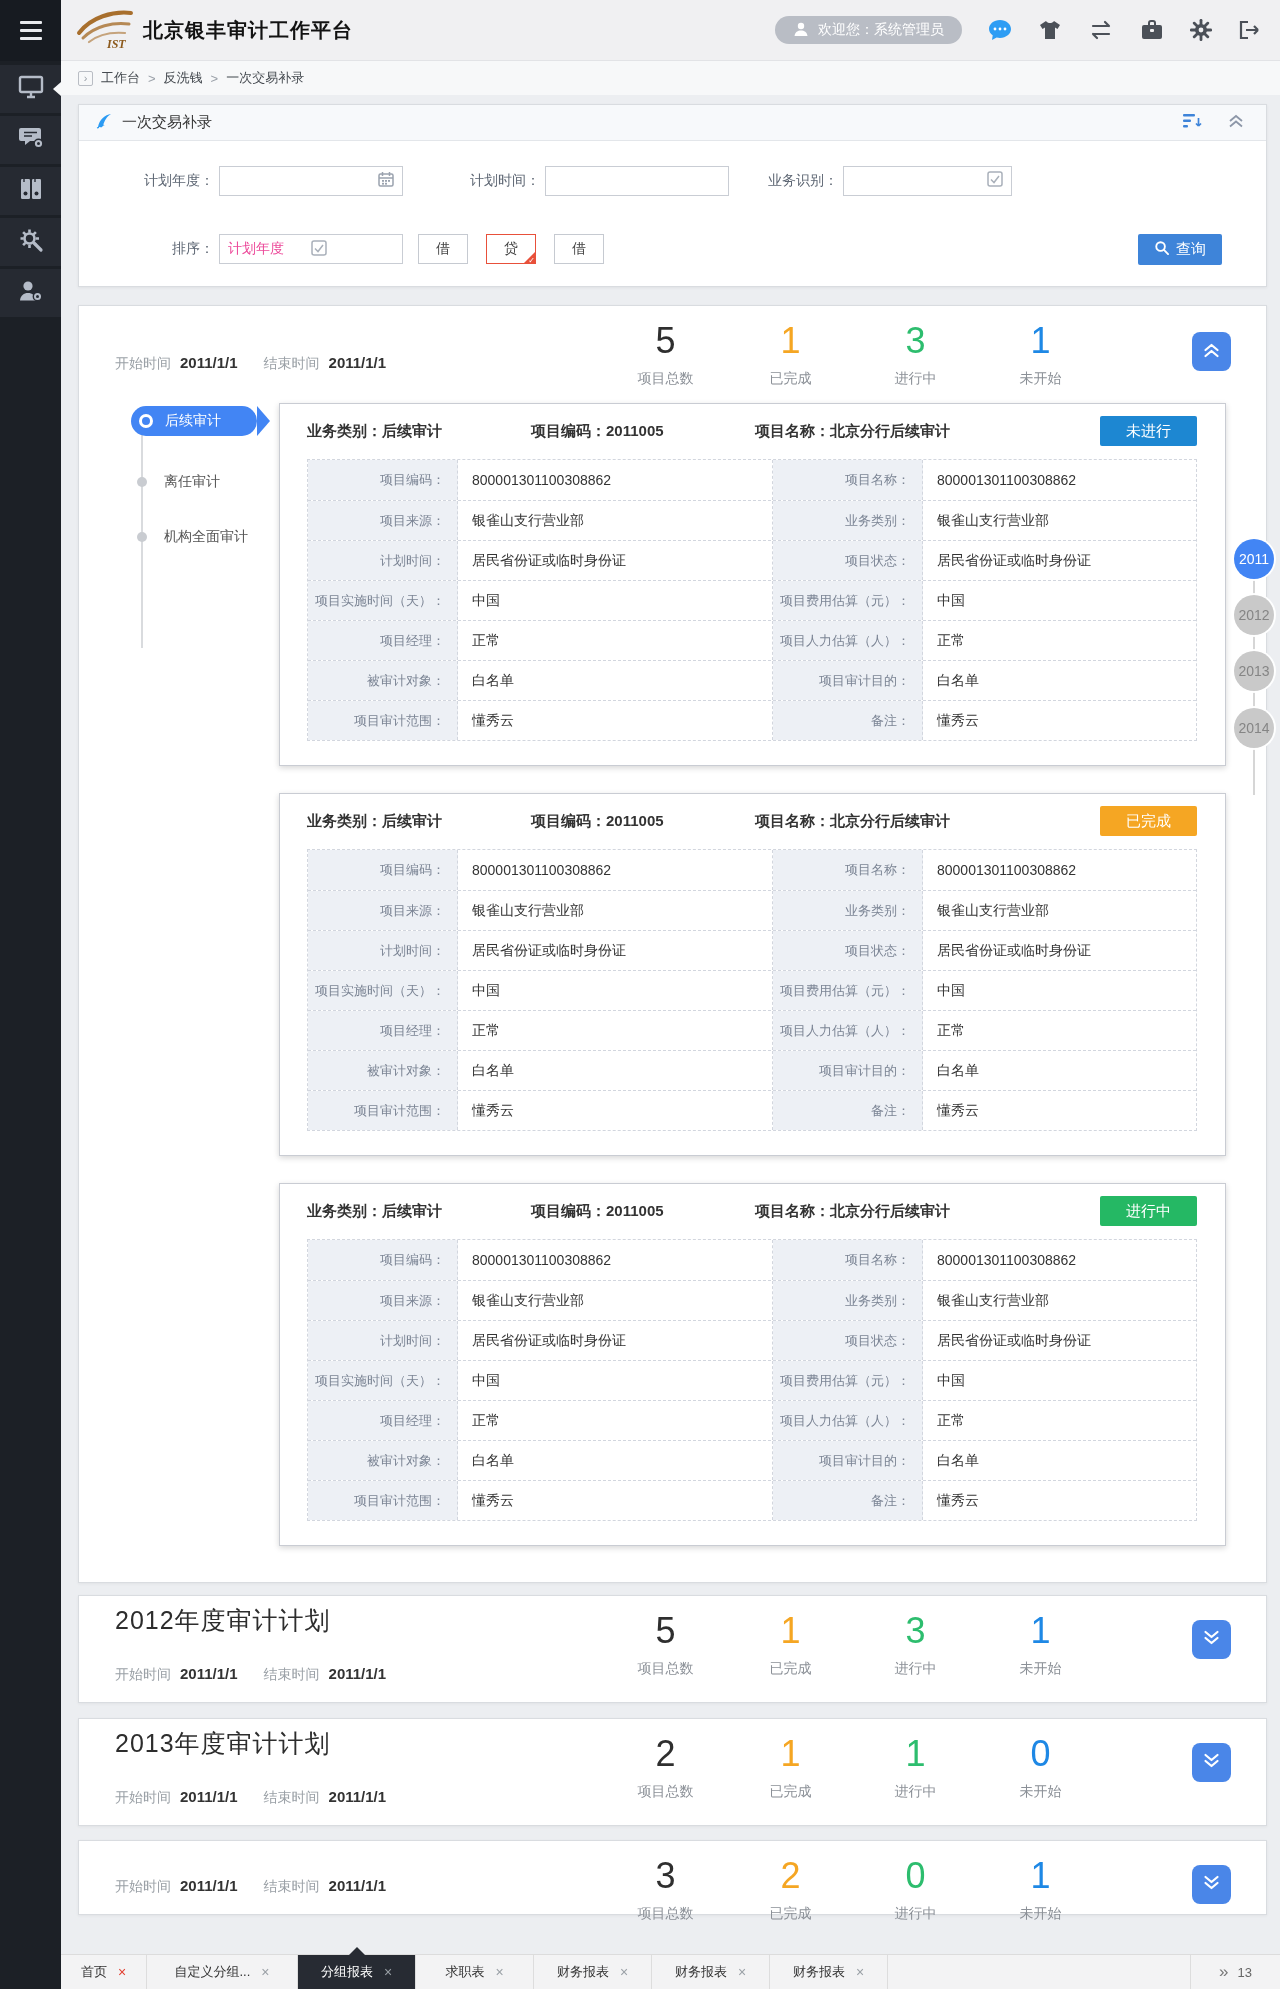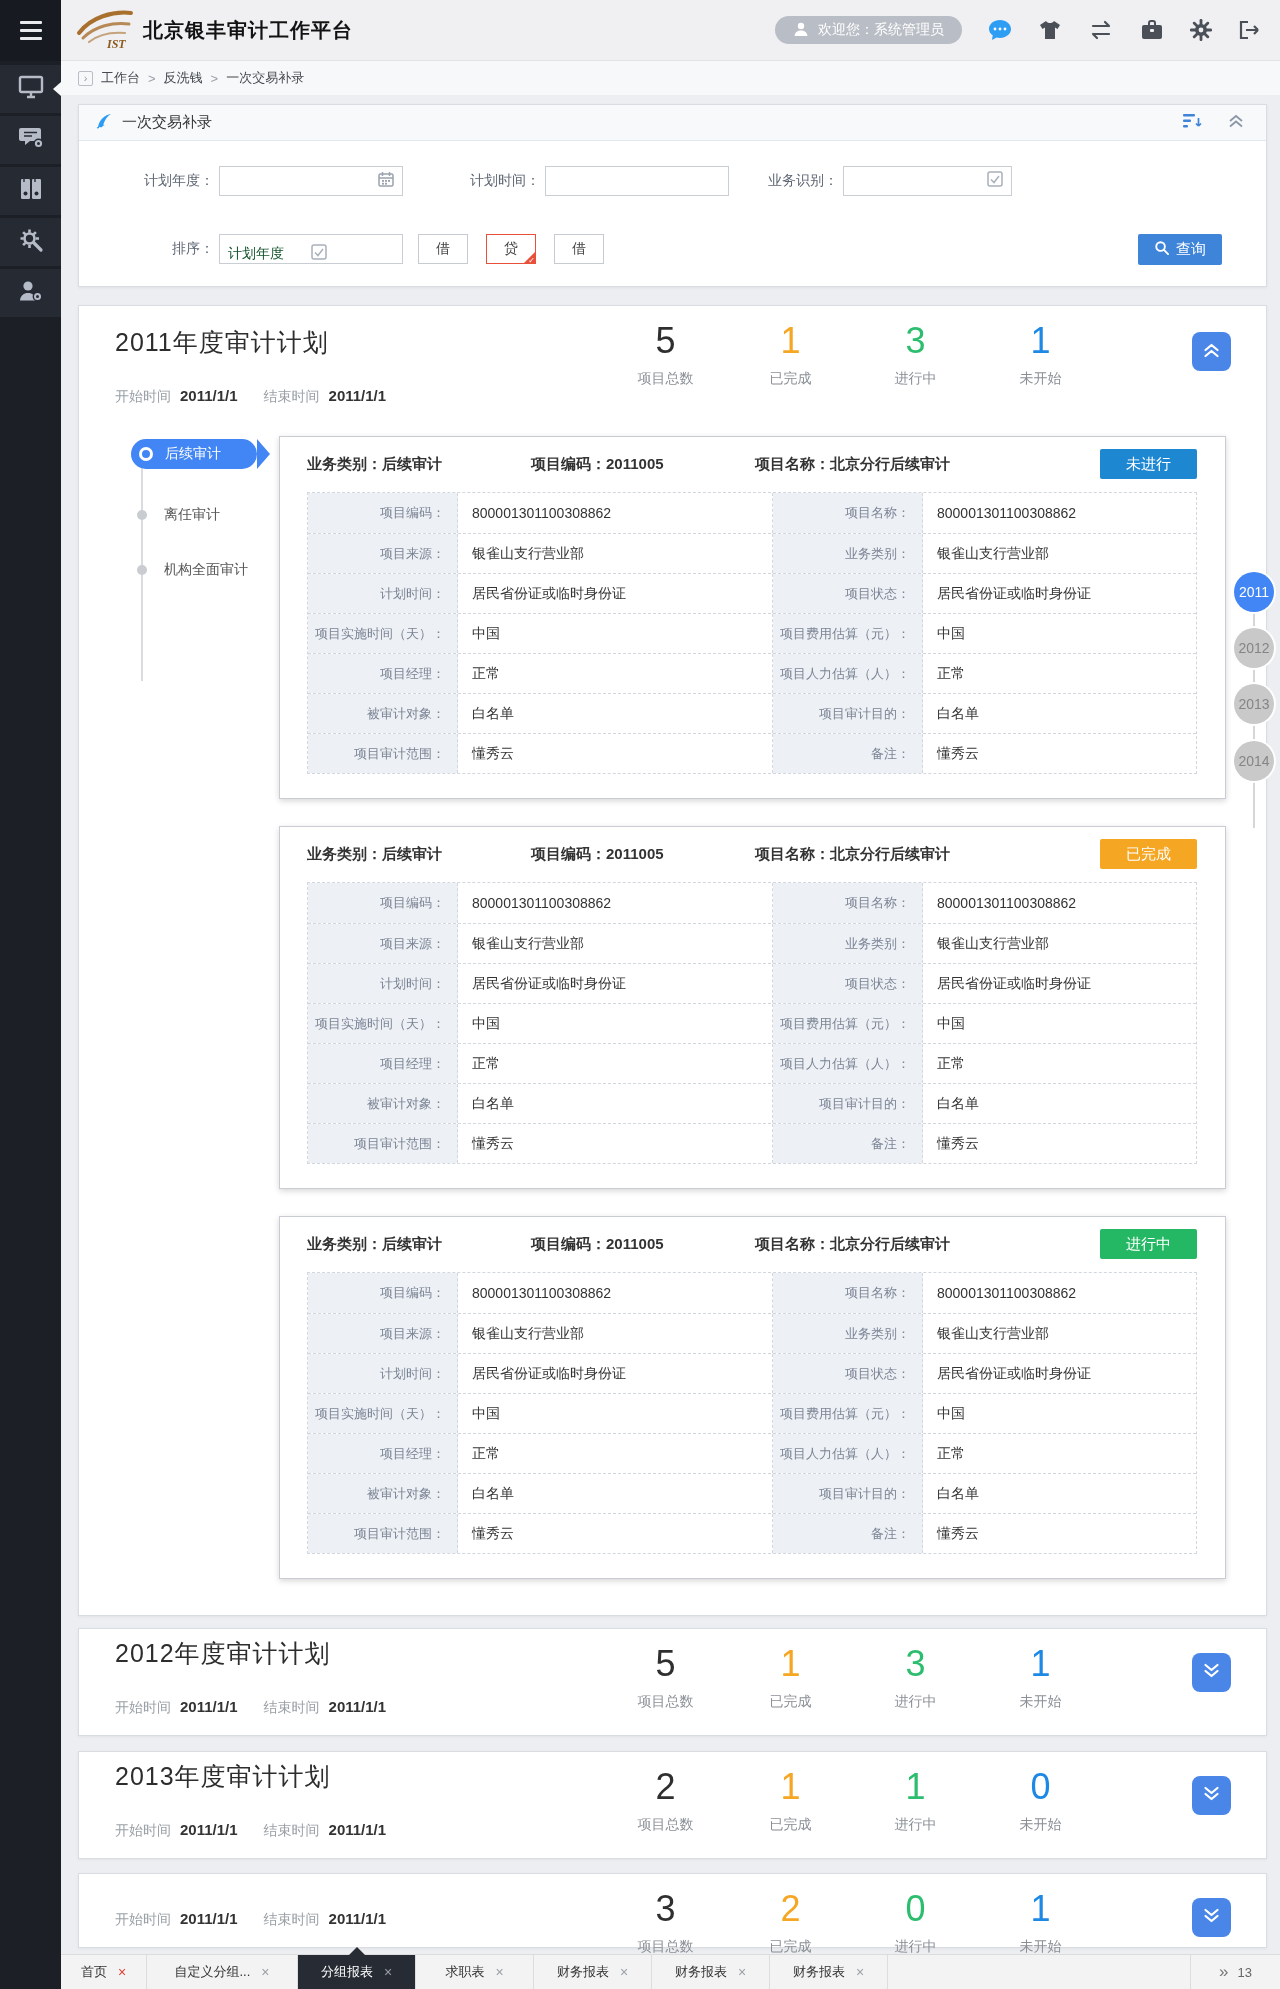--- a/index.html
+++ b/index.html
@@ -42,7 +42,7 @@
   .finput { width:184px; height:30px; border:1px solid #c9cdd4; background:#fff; display:flex; align-items:center; padding:0 8px; }
   .finput input { border:none; outline:none; flex:1; min-width:0; font-size:14px; font-family:inherit; }
   .finput.narrow { width:169px; }
-  .fselect { width:184px; height:30px; border:1px solid #c9cdd4; background:#fff; display:flex; align-items:flex-end; padding:0 8px; font-size:14px; color:#14532d; cursor:pointer; }
+  .fselect { width:184px; height:30px; border:1px solid #c9cdd4; background:#fff; display:flex; align-items:center; padding:0 8px; font-size:14px; color:#ec4899; cursor:pointer; }
   .fselect span { flex:1; }
   .tbtn { width:50px; height:30px; border:1px solid #c6cad1; background:#fff; font-size:14px; color:#444; margin-left:18px; position:relative; cursor:pointer; font-family:inherit; }
   .tbtn.first { margin-left:15px; }

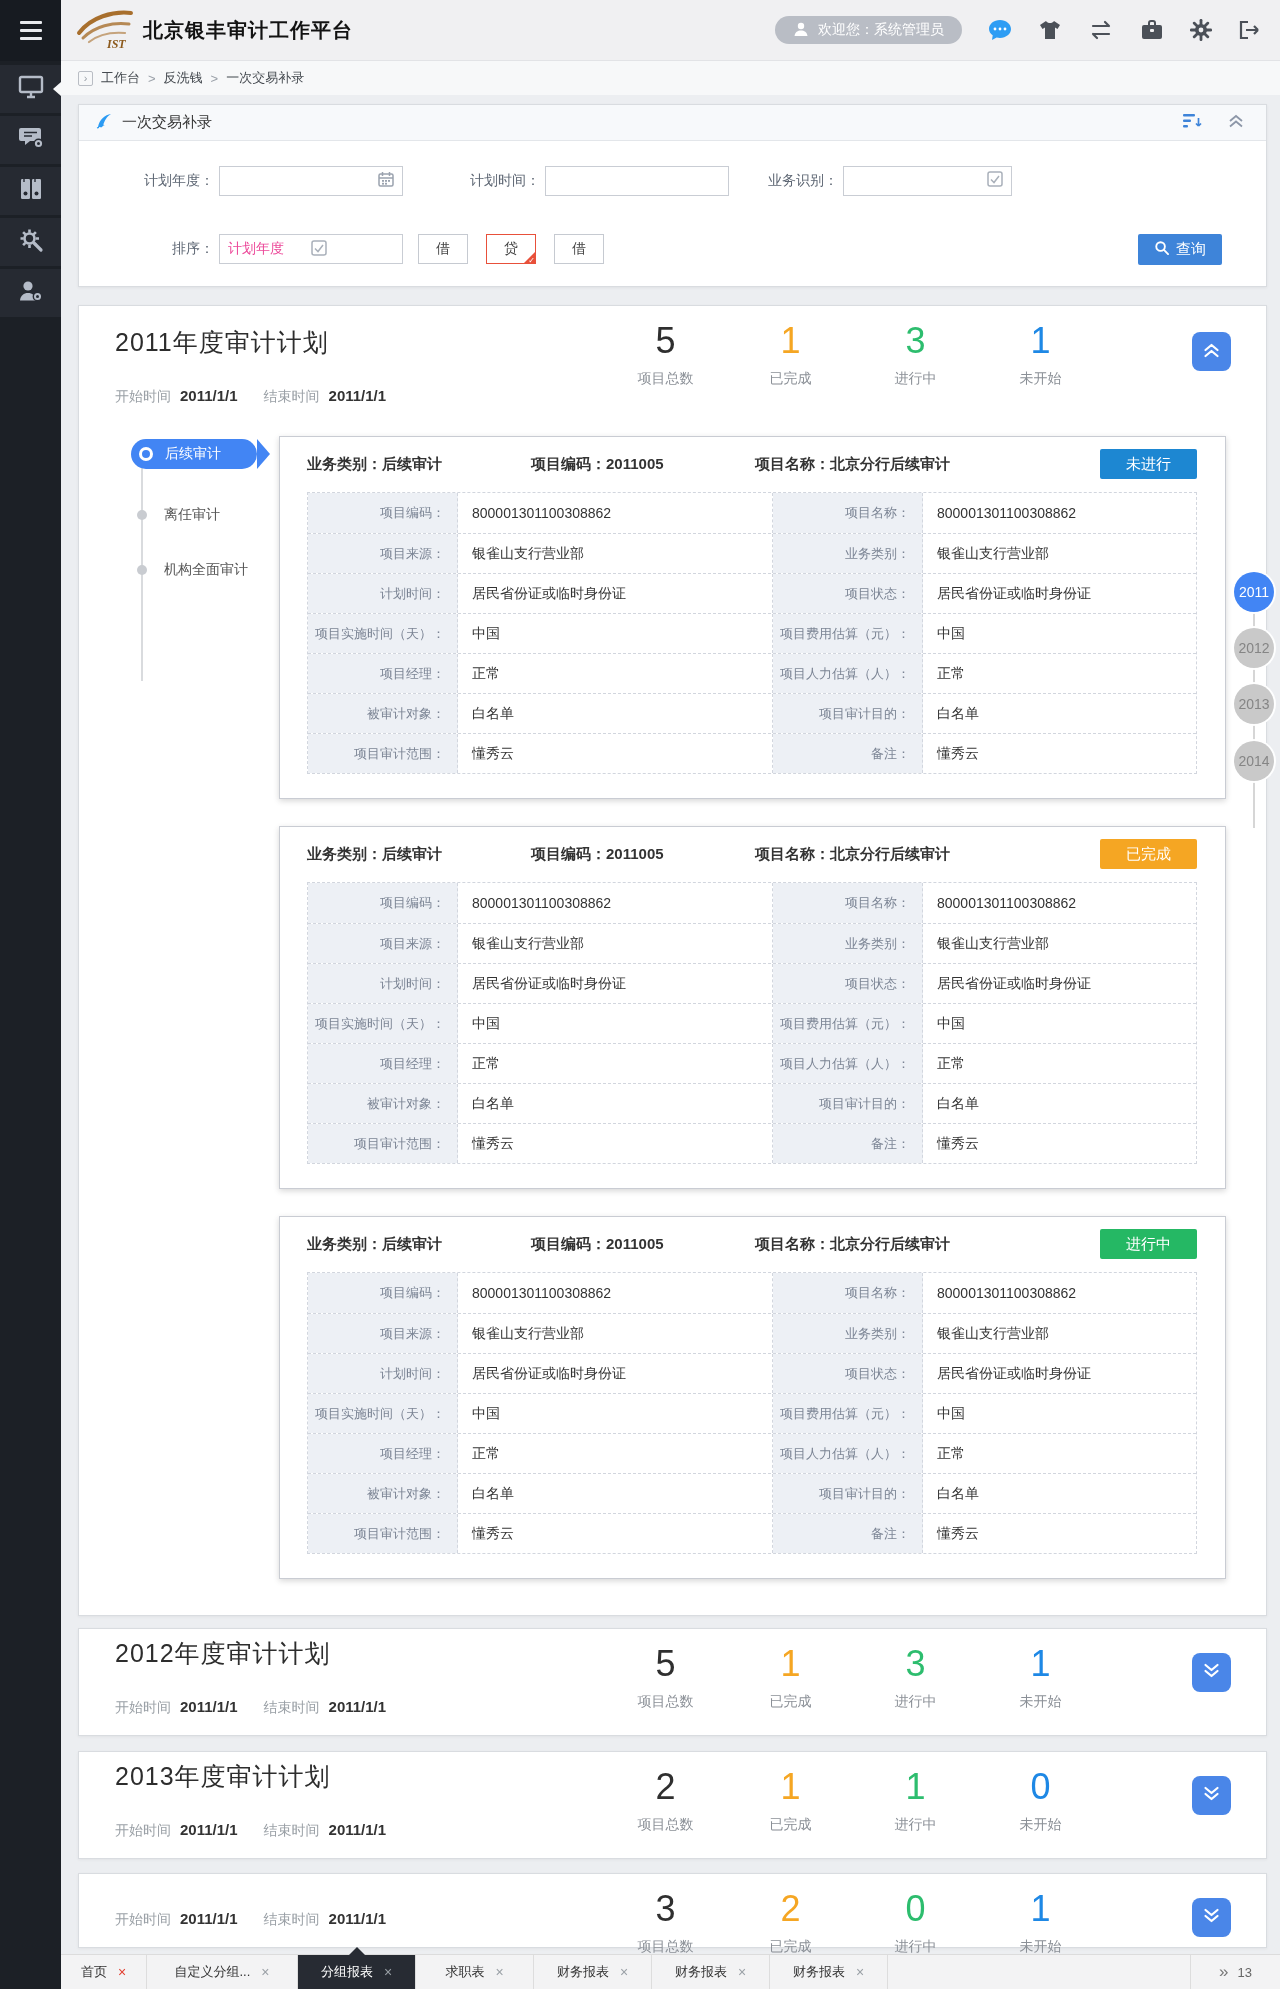--- a/index.html
+++ b/index.html
@@ -312,7 +312,6 @@
 
   <section class="plan p1">
     <div class="plan-h">
-      <div class="plan-title">2011年度审计计划</div>
       <div class="plan-dates">
         <span>开始时间</span>
           <b>2011/1/1</b>

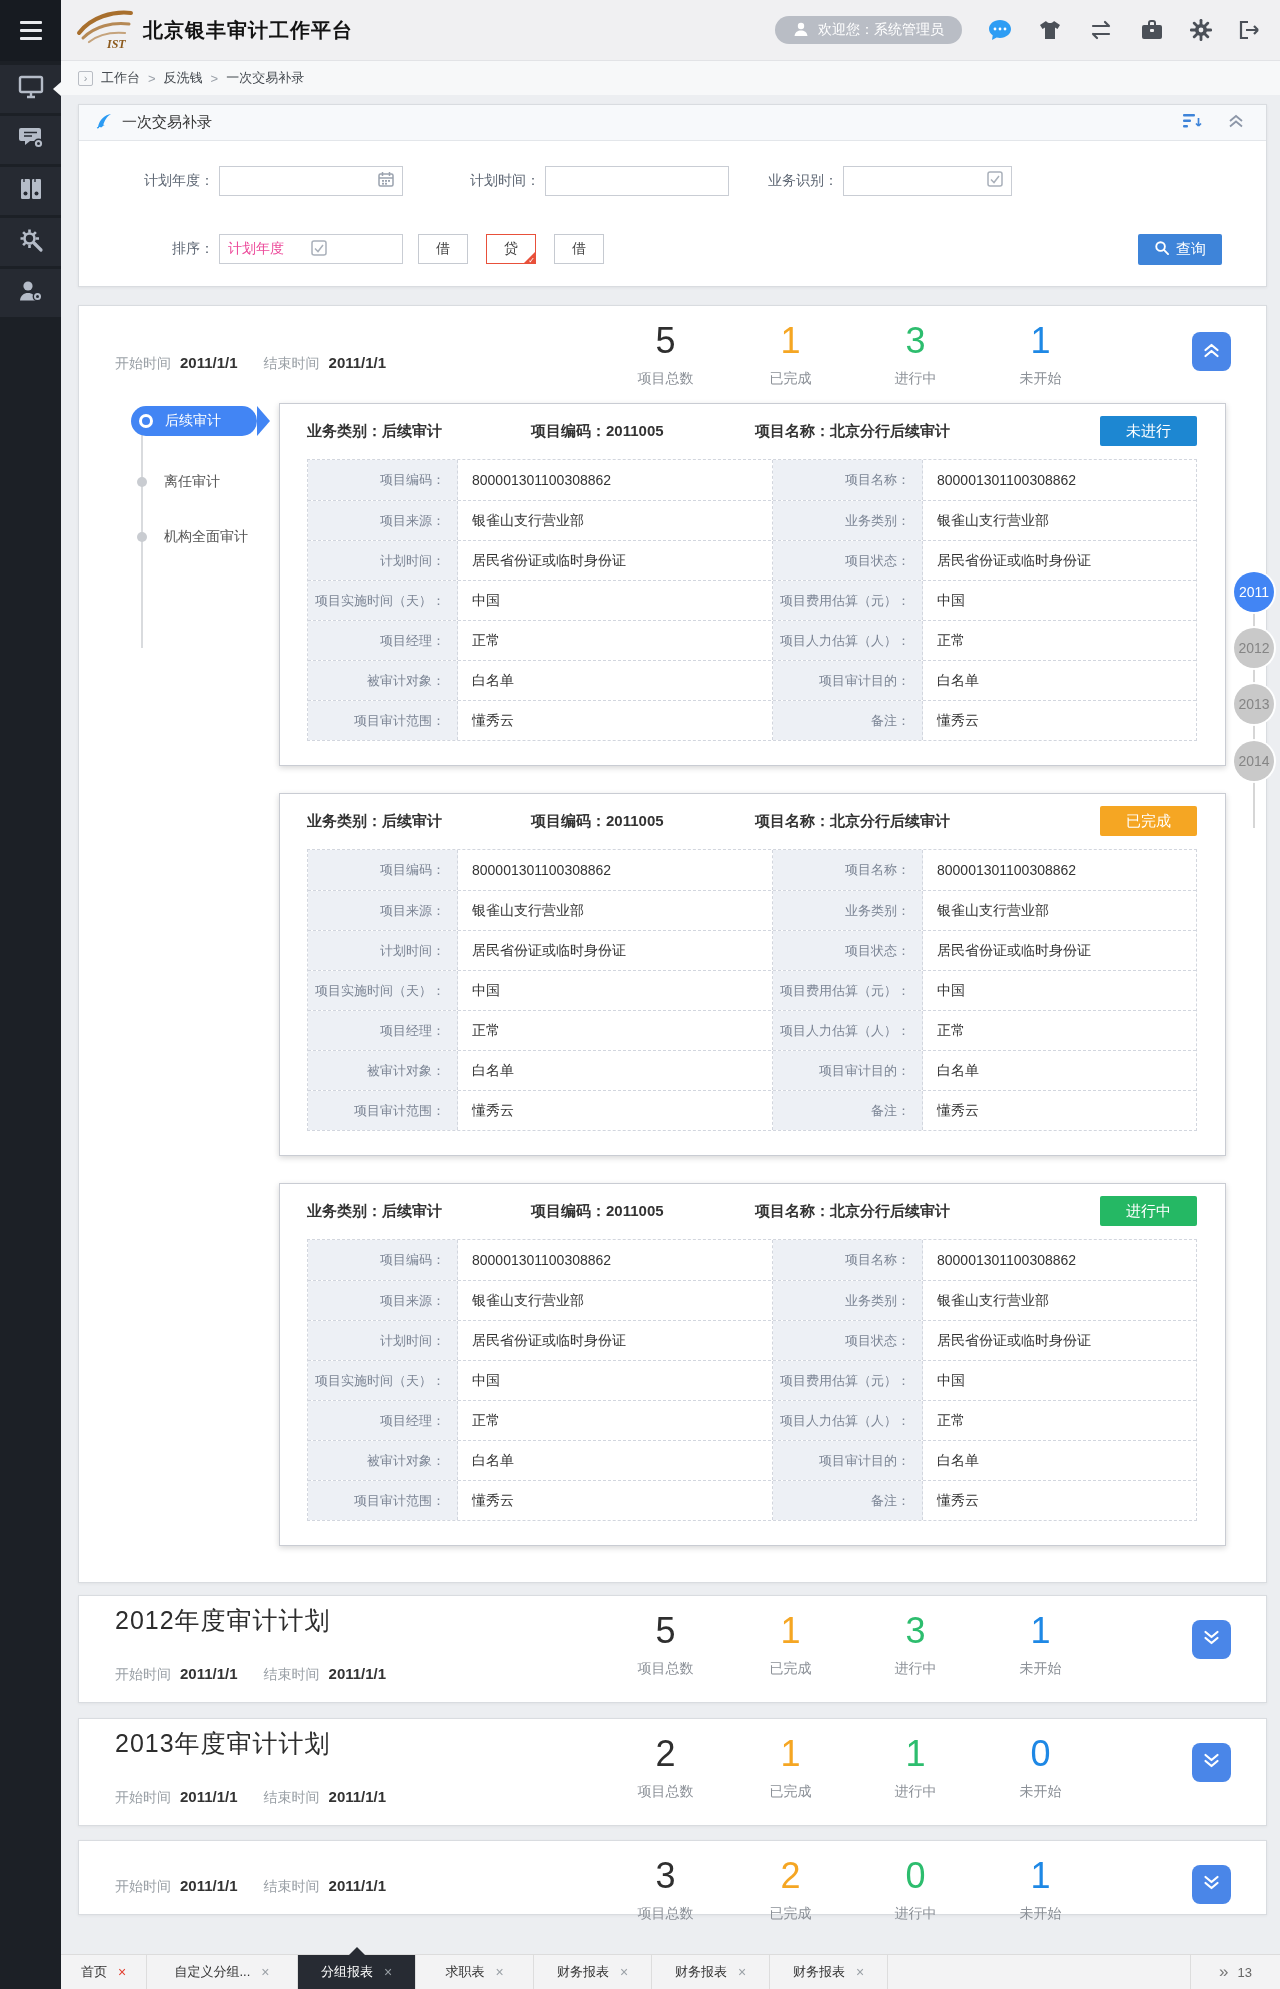--- a/index.html
+++ b/index.html
@@ -89,7 +89,7 @@
   .val { width:315px; padding-left:14px; font-size:14px; color:#333; font-weight:500; border-right:1px dashed #d2d6de; flex:0 0 auto; }
   .val2 { width:auto; flex:1; border-right:none; }
   
-  .timeline { position:absolute; right:4px; top:572px; width:44px; z-index:65; }
+  .timeline { position:absolute; right:4px; top:539px; width:44px; z-index:65; }
   .tl-line { position:absolute; left:21px; top:4px; width:2px; height:252px; background:#d6d6d6; }
   .tl-year { position:relative; width:40px; height:40px; border-radius:50%; background:#c9c9c9; color:#858585; font-size:14px; display:flex; align-items:center; justify-content:center; margin:0 0 16px 2px; box-shadow:0 0 0 2px rgba(255,255,255,.95); cursor:pointer; }
   .tl-year.y3 { margin-bottom:17px; }

